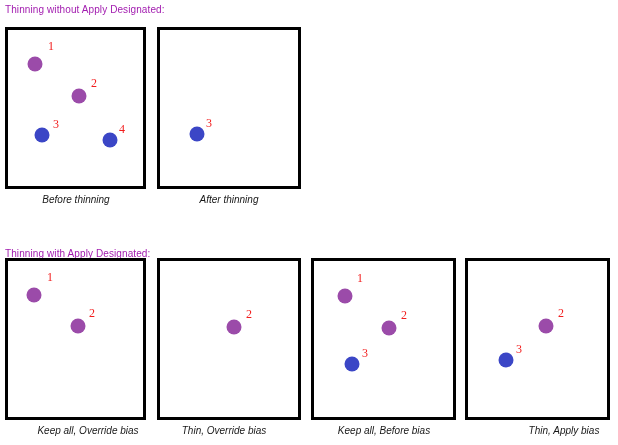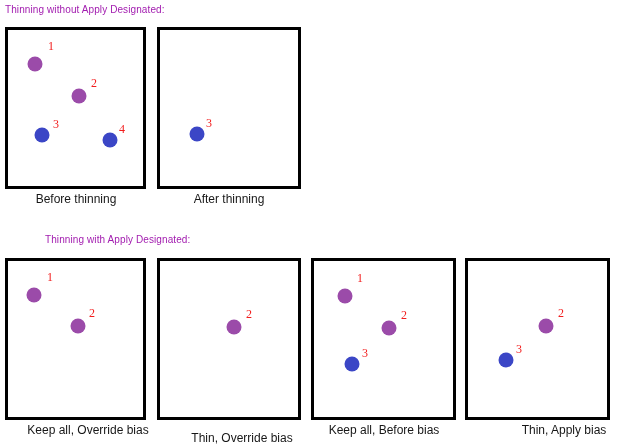--- a/index.html
+++ b/index.html
@@ -57,12 +57,13 @@
   }
   .caption {
     position: absolute;
-    font-size: 12px;
+    font-size: 10px;
     line-height: 15px;
     color: #171717;
     white-space: nowrap;
     text-align: center;
     transform: translateX(-50%);
+    font-style: italic;
   }
 </style>
 </head>

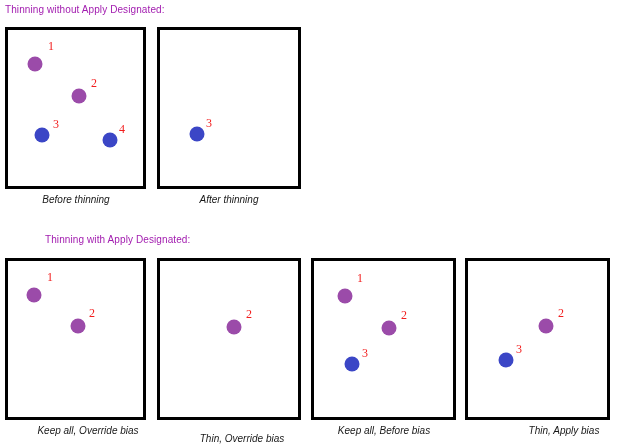--- a/index.html
+++ b/index.html
@@ -24,7 +24,7 @@
     white-space: nowrap;
   }
   #heading-top  { left: 5px;  top: 4px; }
-  #heading-bottom { left: 5px; top: 234px; margin-left: 40px; }
+  #heading-bottom { left: 5px; top: 248px; }
 
   .panel {
     position: absolute;

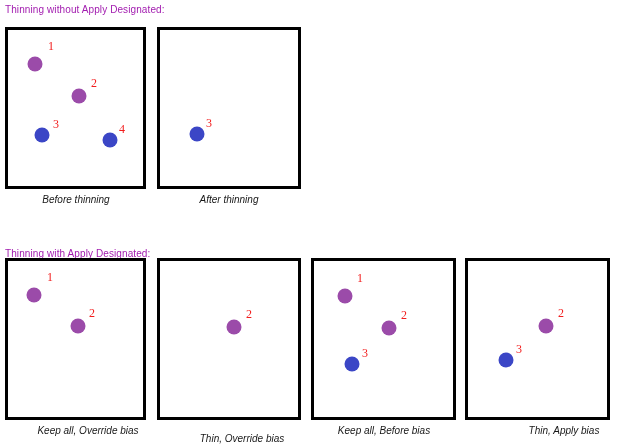--- a/index.html
+++ b/index.html
@@ -130,7 +130,7 @@
 <div class="dot-label" style="left:519px; top:349px;">3</div>
 
 <div class="caption" style="left:88px;  top:423px;">Keep all, Override bias</div>
-<div class="caption" style="left:242px; top:423px;margin-top:8px;">Thin, Override bias</div>
+<div class="caption" style="left:224px; top:423px;">Thin, Override bias</div>
 <div class="caption" style="left:384px; top:423px;">Keep all, Before bias</div>
 <div class="caption" style="left:556px; top:423px;margin-left:8px;">Thin, Apply bias</div>
 

